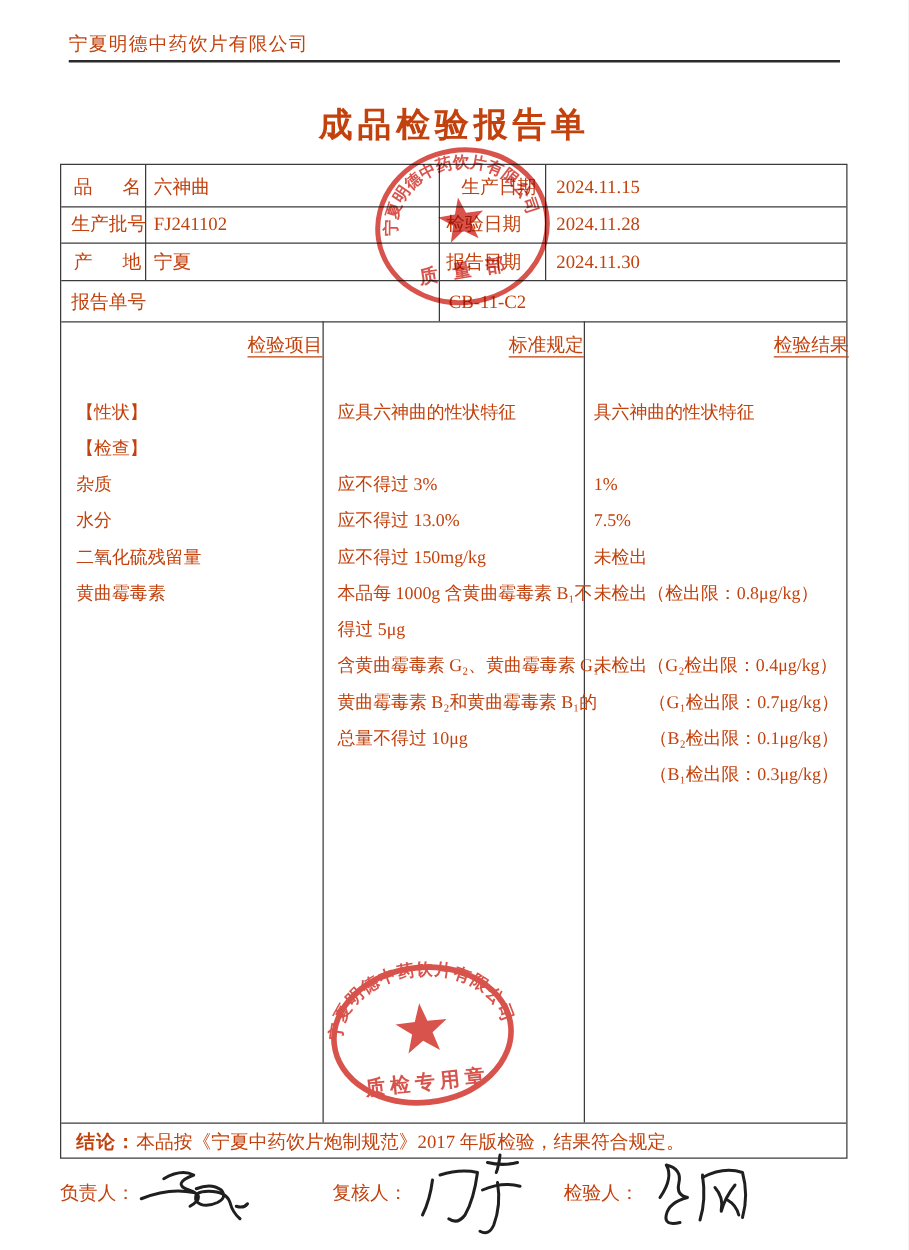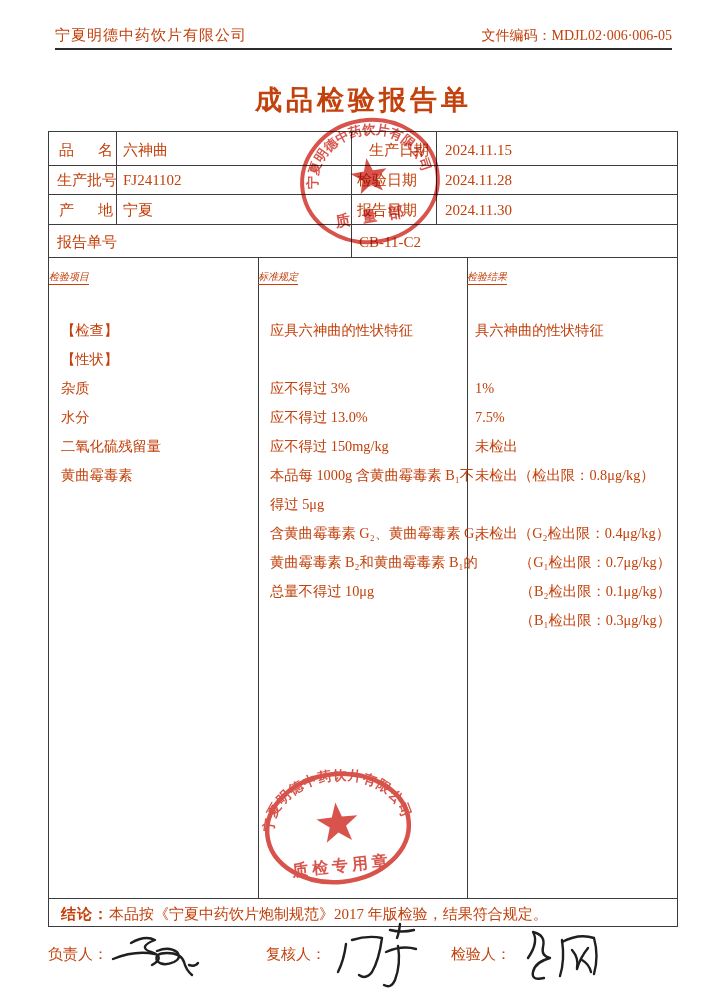--- a/index.html
+++ b/index.html
@@ -42,9 +42,6 @@
 <div class="page">
 
   <div class="abs company">宁夏明德中药饮片有限公司</div>
-  <div class="abs doccode">
-    <span>文件编码：</span><span>MDJL02·006·006-05</span>
-  </div>
   <div class="abs headrule"></div>
 
   <div class="abs title">成品检验报告单</div>

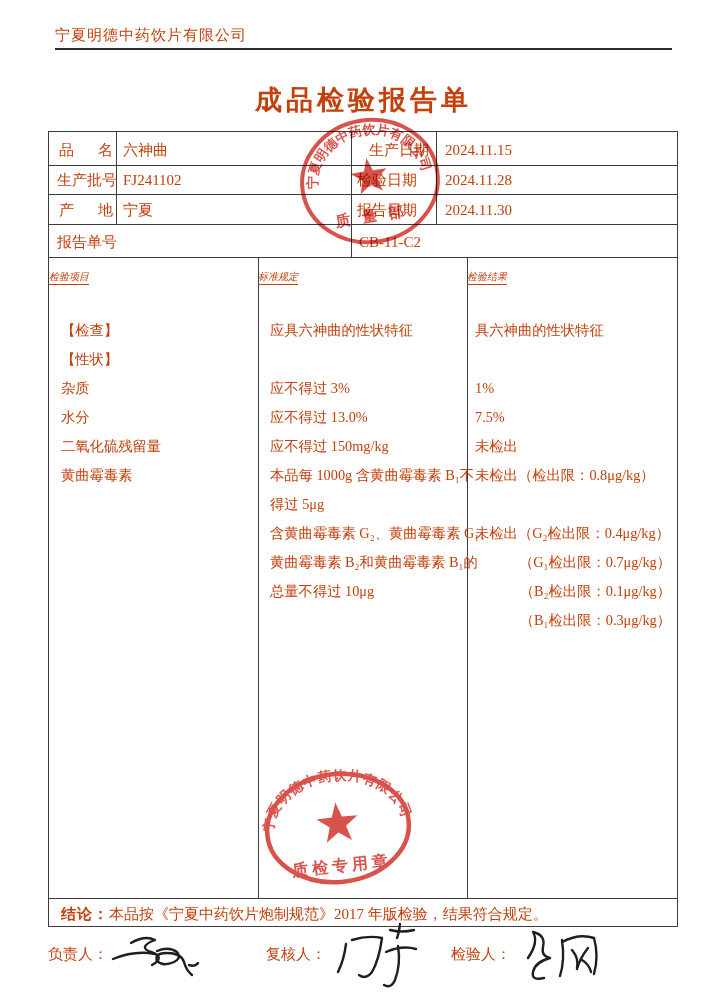--- a/index.html
+++ b/index.html
@@ -22,7 +22,7 @@
   .vline{position:absolute;width:1px;background:#3c3c3c;}
   .cell{position:absolute;font-size:15px;height:22px;line-height:22px;white-space:nowrap;}
   .jlab{width:54px;text-align:justify;text-align-last:justify;}
-  .colhead{position:absolute;top:134px;height:22px;line-height:22px;text-align:left;font-size:10px;font-style:italic;}
+  .colhead{position:absolute;top:134px;height:22px;line-height:22px;text-align:right;font-size:15px;}
   .colhead span{text-decoration:underline;text-underline-offset:4px;}
   .bodycol{position:absolute;top:184px;font-size:14.3px;}
   .line{height:29px;line-height:29px;white-space:nowrap;}

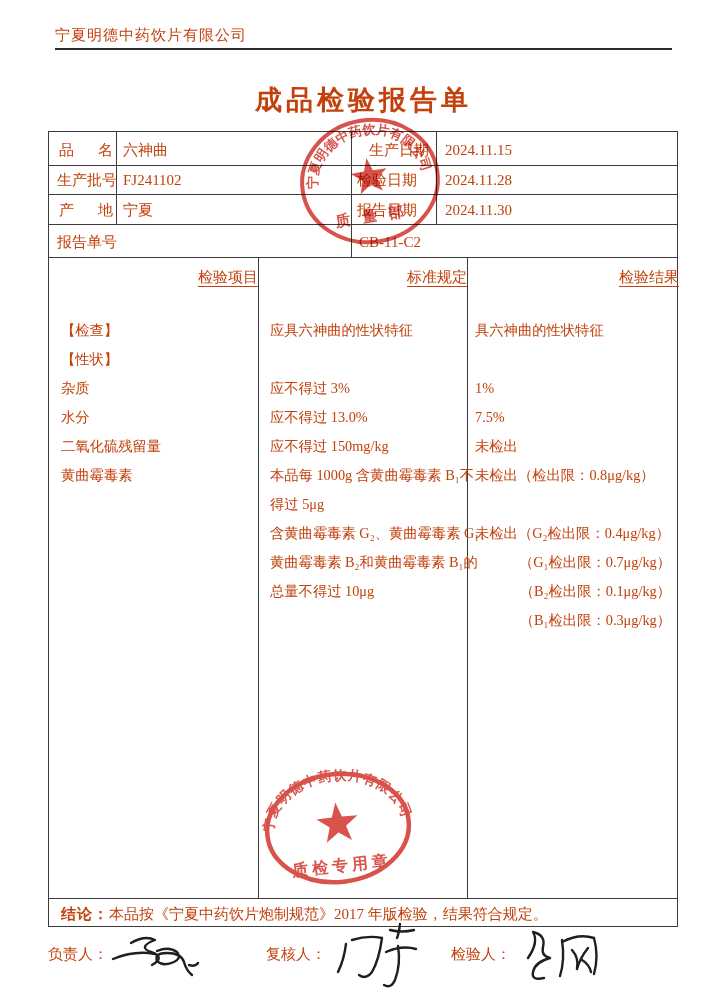--- a/index.html
+++ b/index.html
@@ -83,8 +83,8 @@
     <div class="colhead" style="left:418px;width:212px"><span>检验结果</span></div>
 
     <div class="bodycol" style="left:12px;width:190px">
+      <div class="line">【性状】</div>
       <div class="line">【检查】</div>
-      <div class="line">【性状】</div>
       <div class="line">杂质</div>
       <div class="line">水分</div>
       <div class="line">二氧化硫残留量</div>

